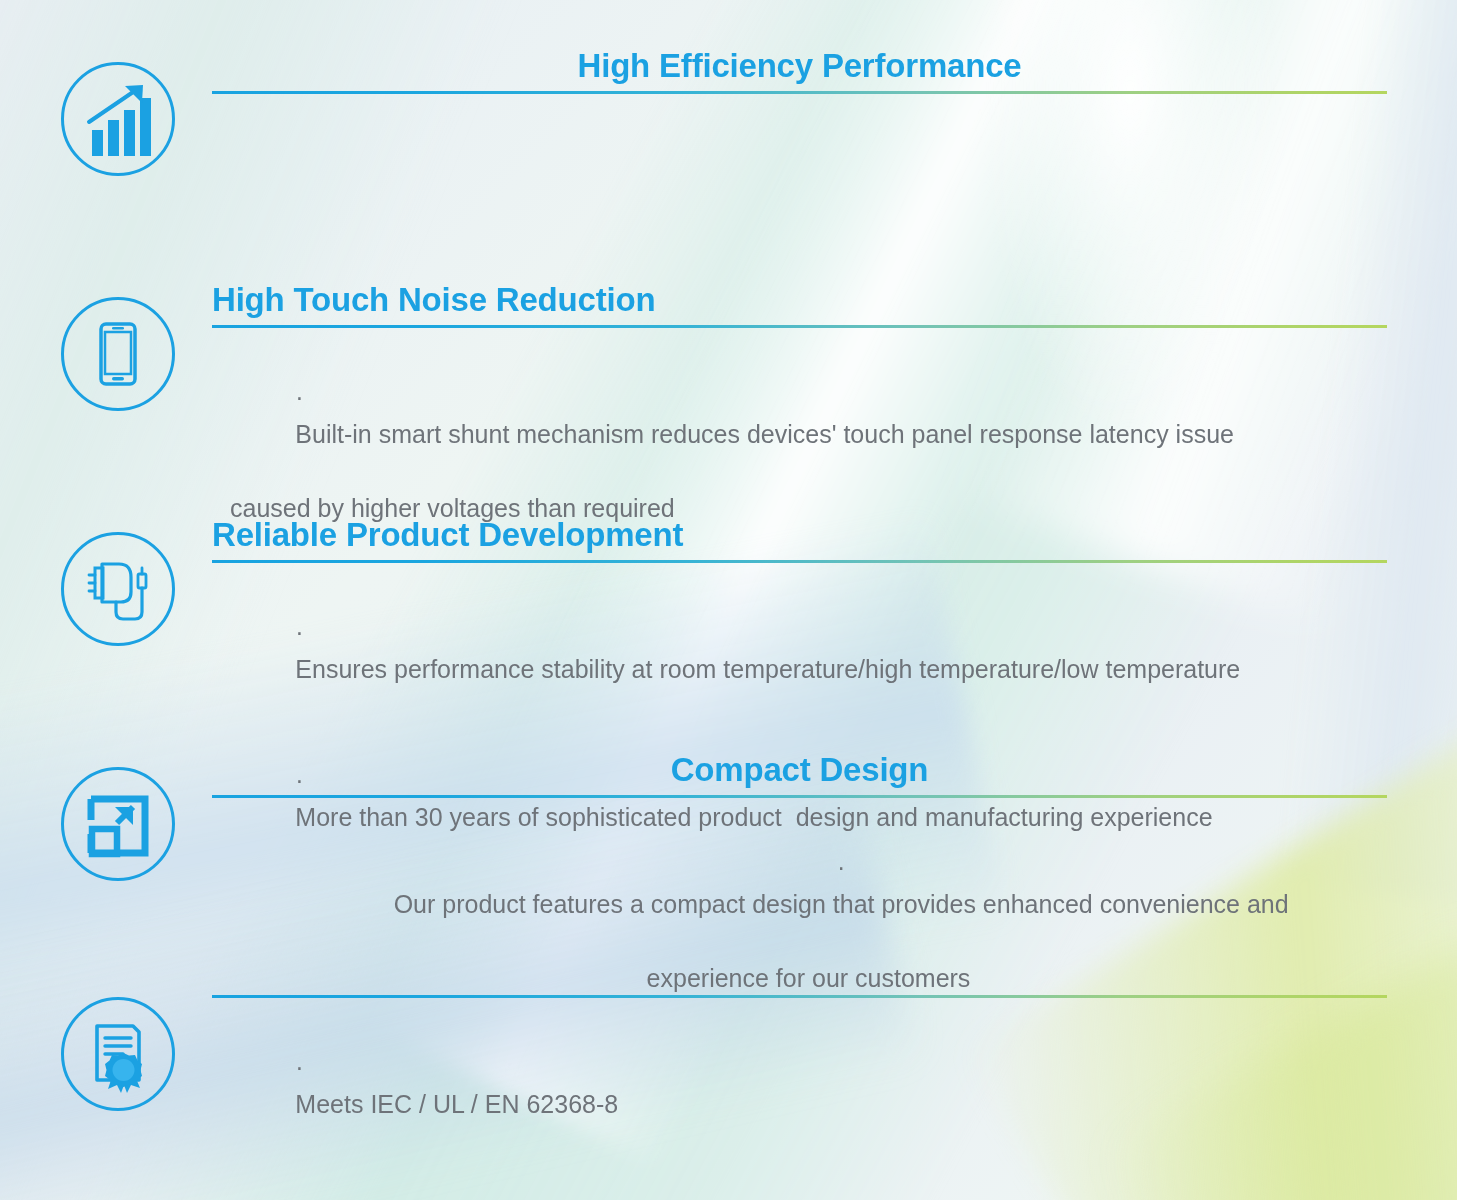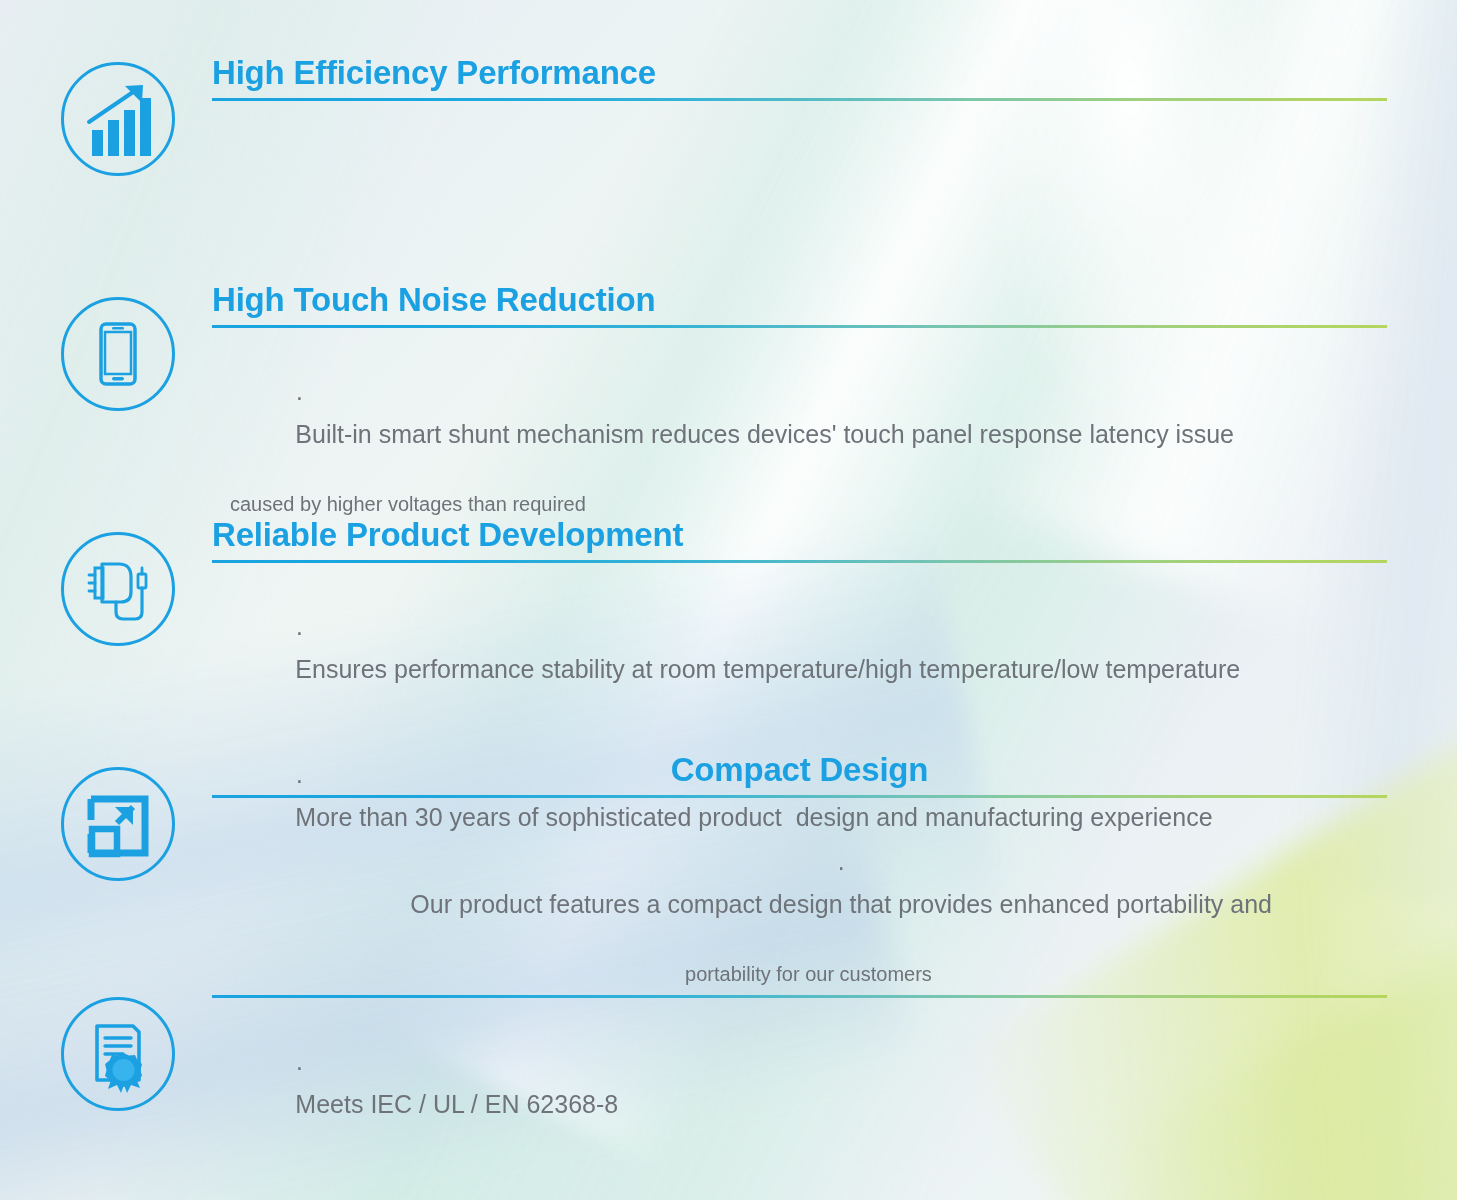--- a/index.html
+++ b/index.html
@@ -204,7 +204,7 @@
           <path d="M66 26 L84 25 L83 43 Z" fill="#1ba1e2"></path>
         </svg>
       </div>
-      <div class="body-col" style="top:8px;">
+      <div class="body-col" style="top:1px;text-align:center;">
         <div class="f-title">High Efficiency Performance</div>
         <div class="rule"></div>
       </div>

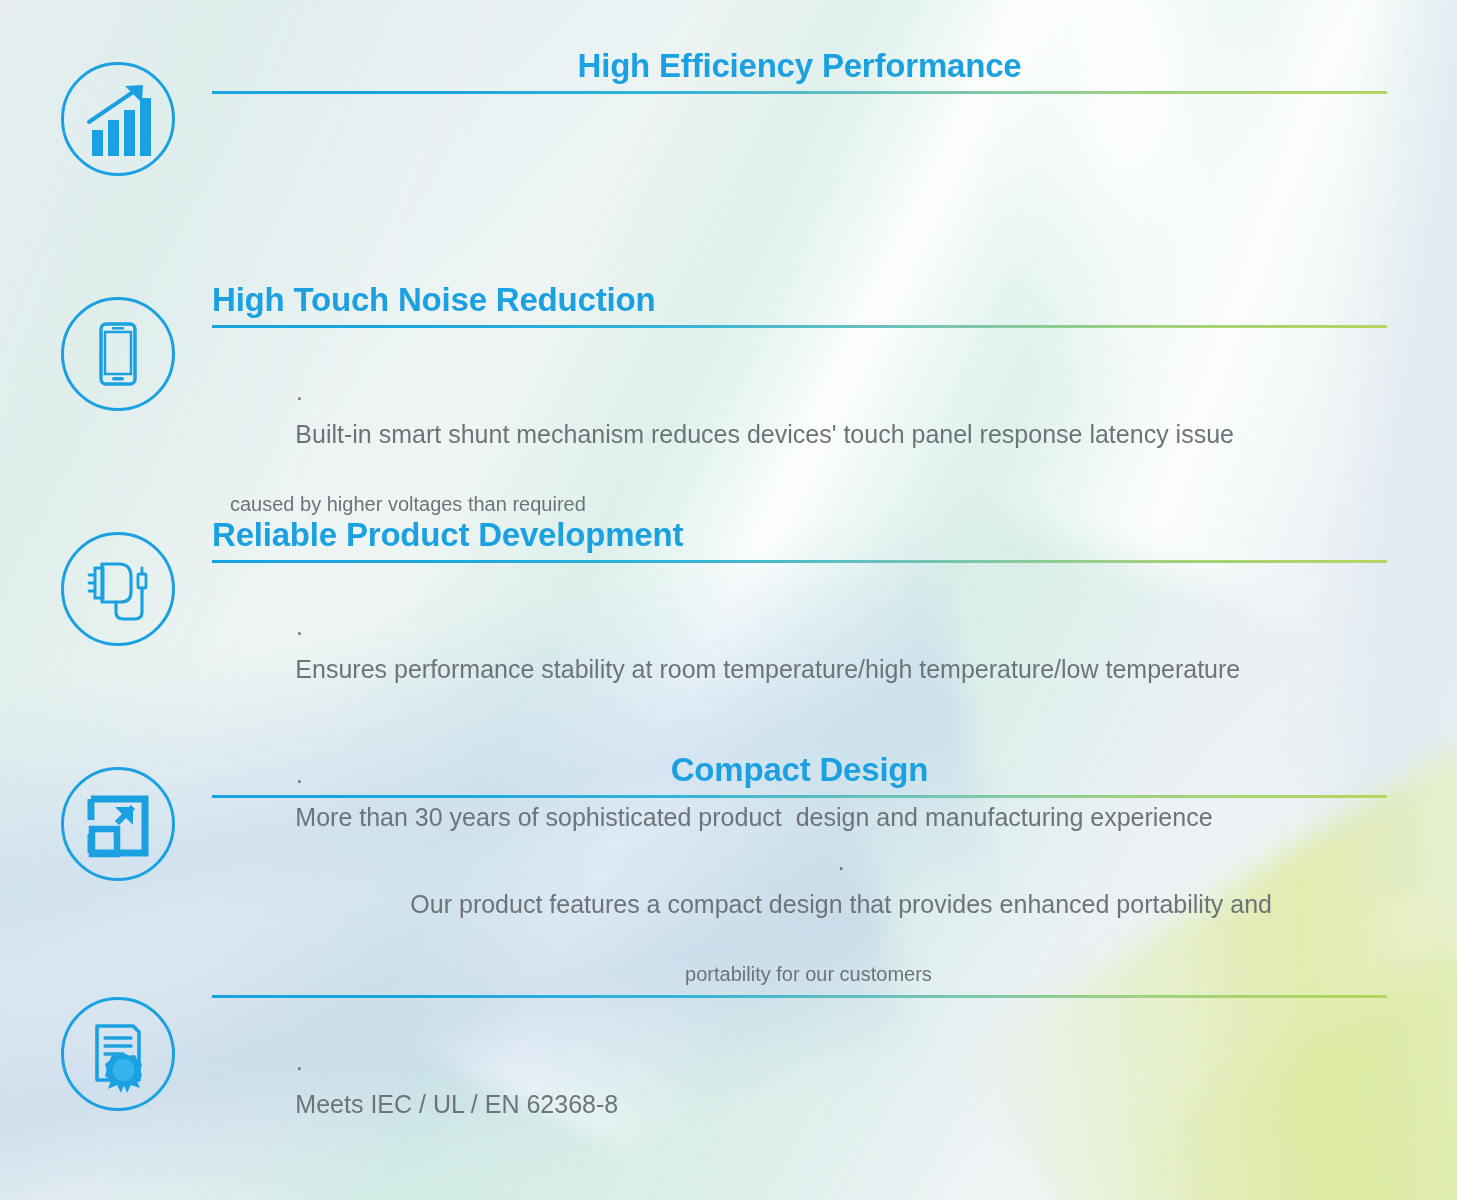--- a/index.html
+++ b/index.html
@@ -166,7 +166,7 @@
     color: #6e7379;
   }
   .bullet-cont {
-    font-size: 20px;
+    font-size: 25px;
     color: #6e7379;
     line-height: 1.48;
     padding-left: 18px;

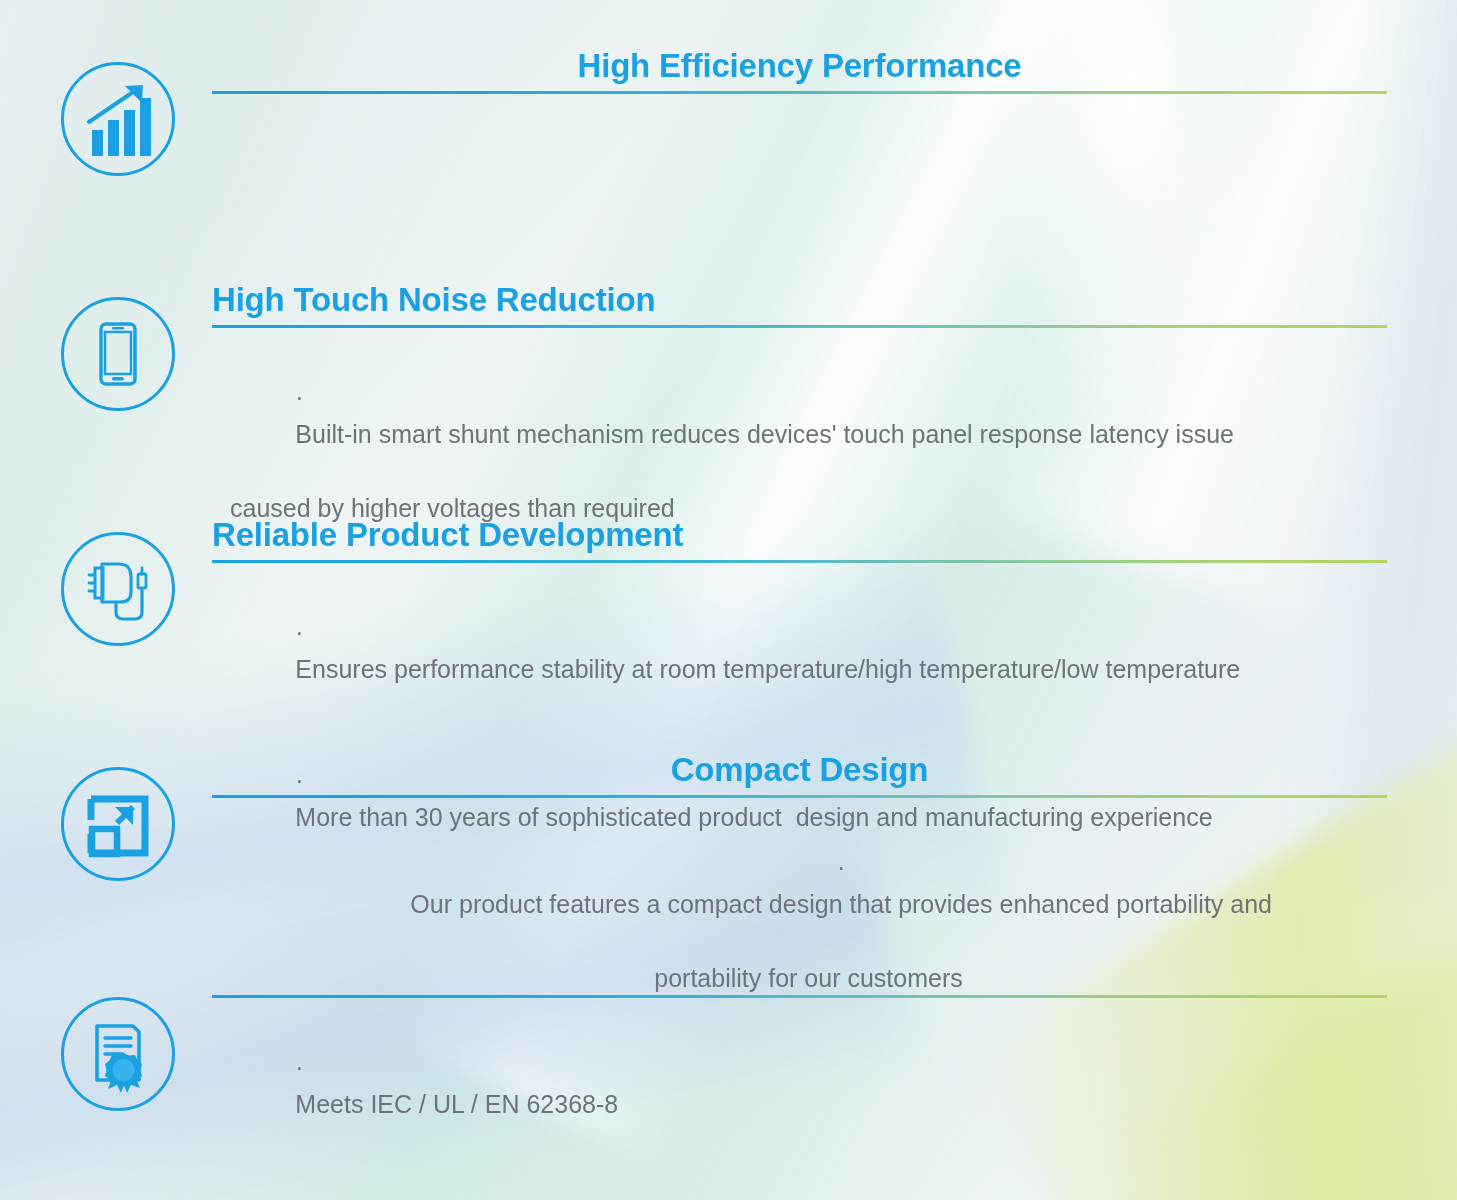--- a/index.html
+++ b/index.html
@@ -278,7 +278,7 @@
         <div class="bullets">
           <div class="bullet">
             <span class="dot">·</span>
-            <span>Our product features a compact design that provides enhanced portability and</span>
+            <span>Our product features a compact design that provides enhanced convenience and</span>
           </div>
           <div class="bullet-cont">portability for our customers</div>
         </div>

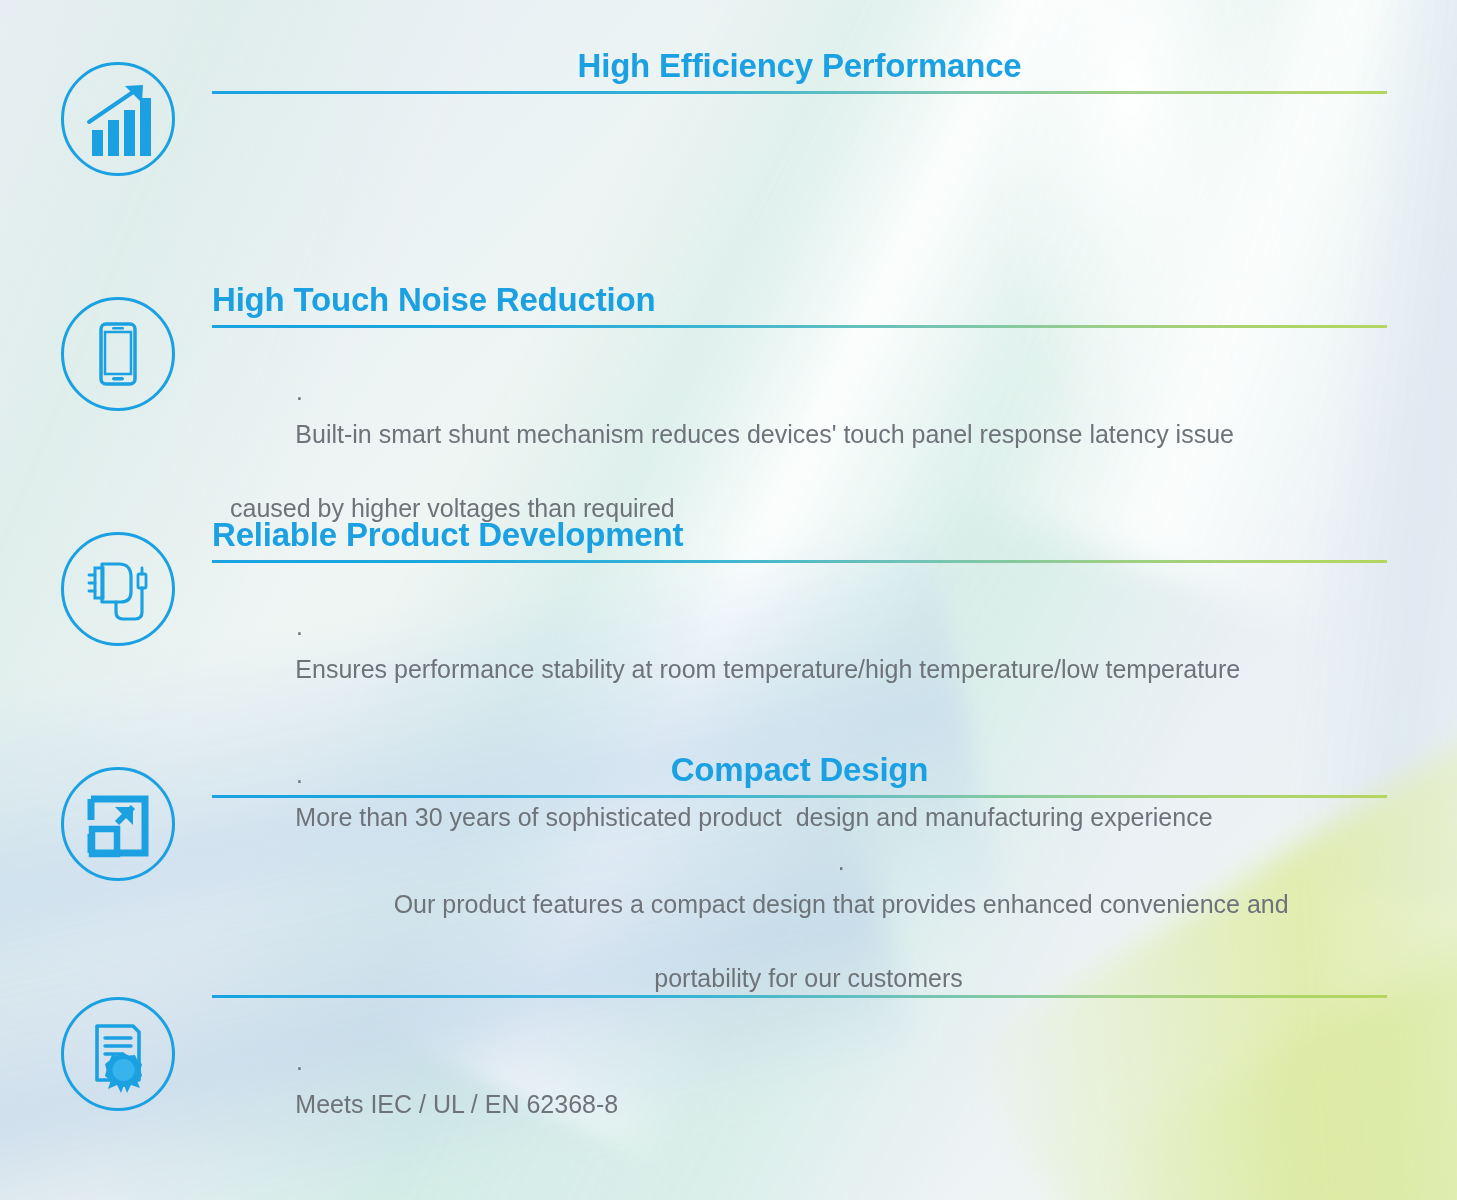--- a/index.html
+++ b/index.html
@@ -280,7 +280,7 @@
             <span class="dot">·</span>
             <span>Our product features a compact design that provides enhanced convenience and</span>
           </div>
-          <div class="bullet-cont">portability for our customers</div>
+          <div class="bullet-cont">experience for our customers</div>
         </div>
       </div>
     </div>

